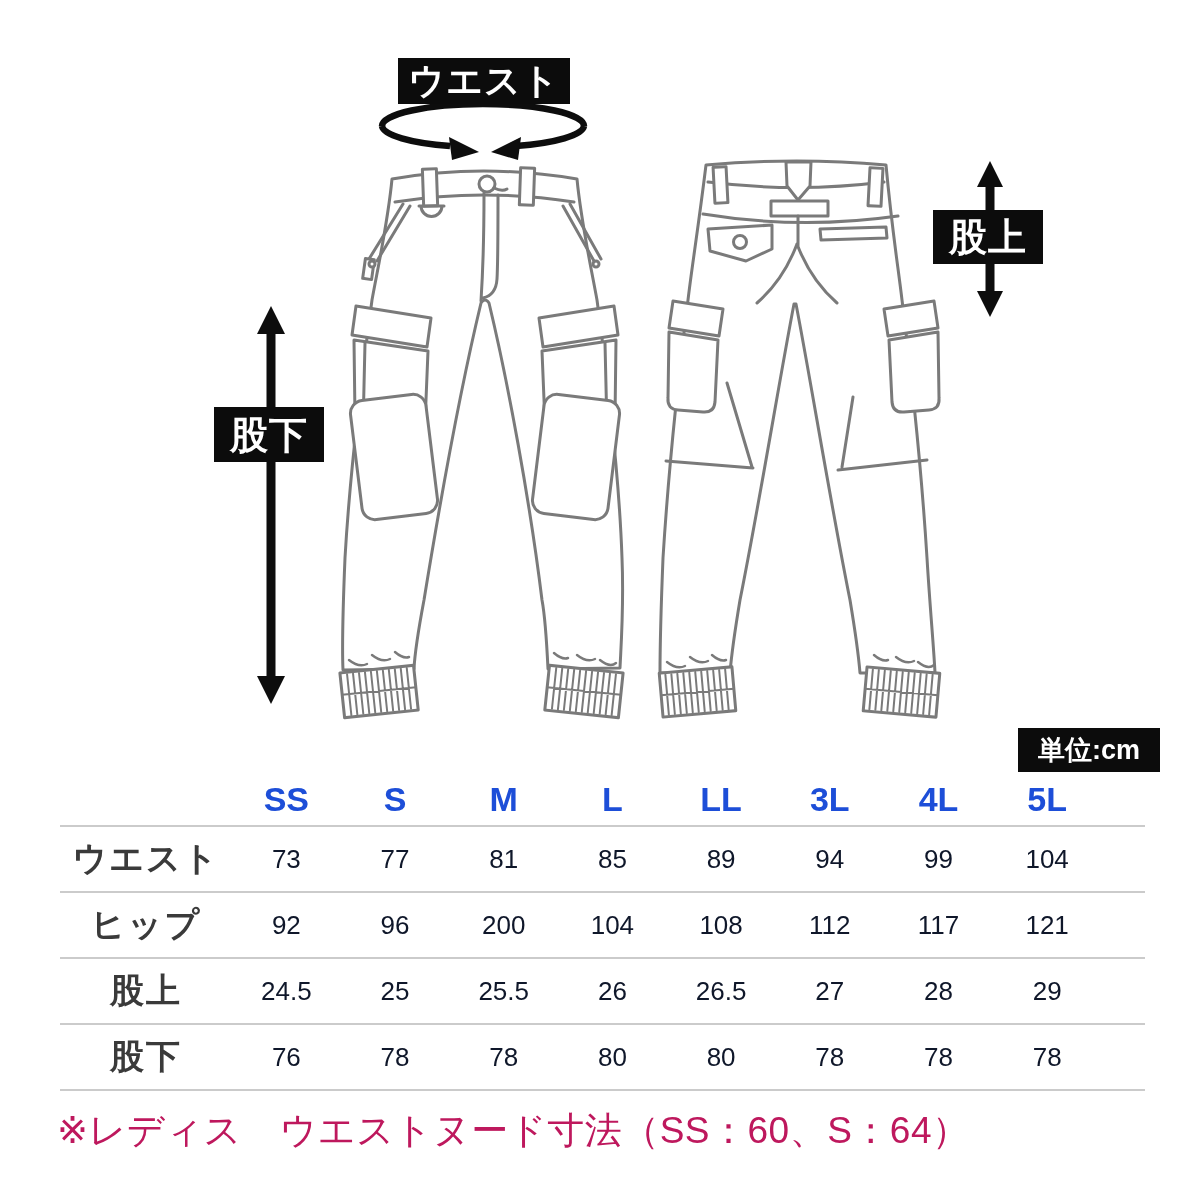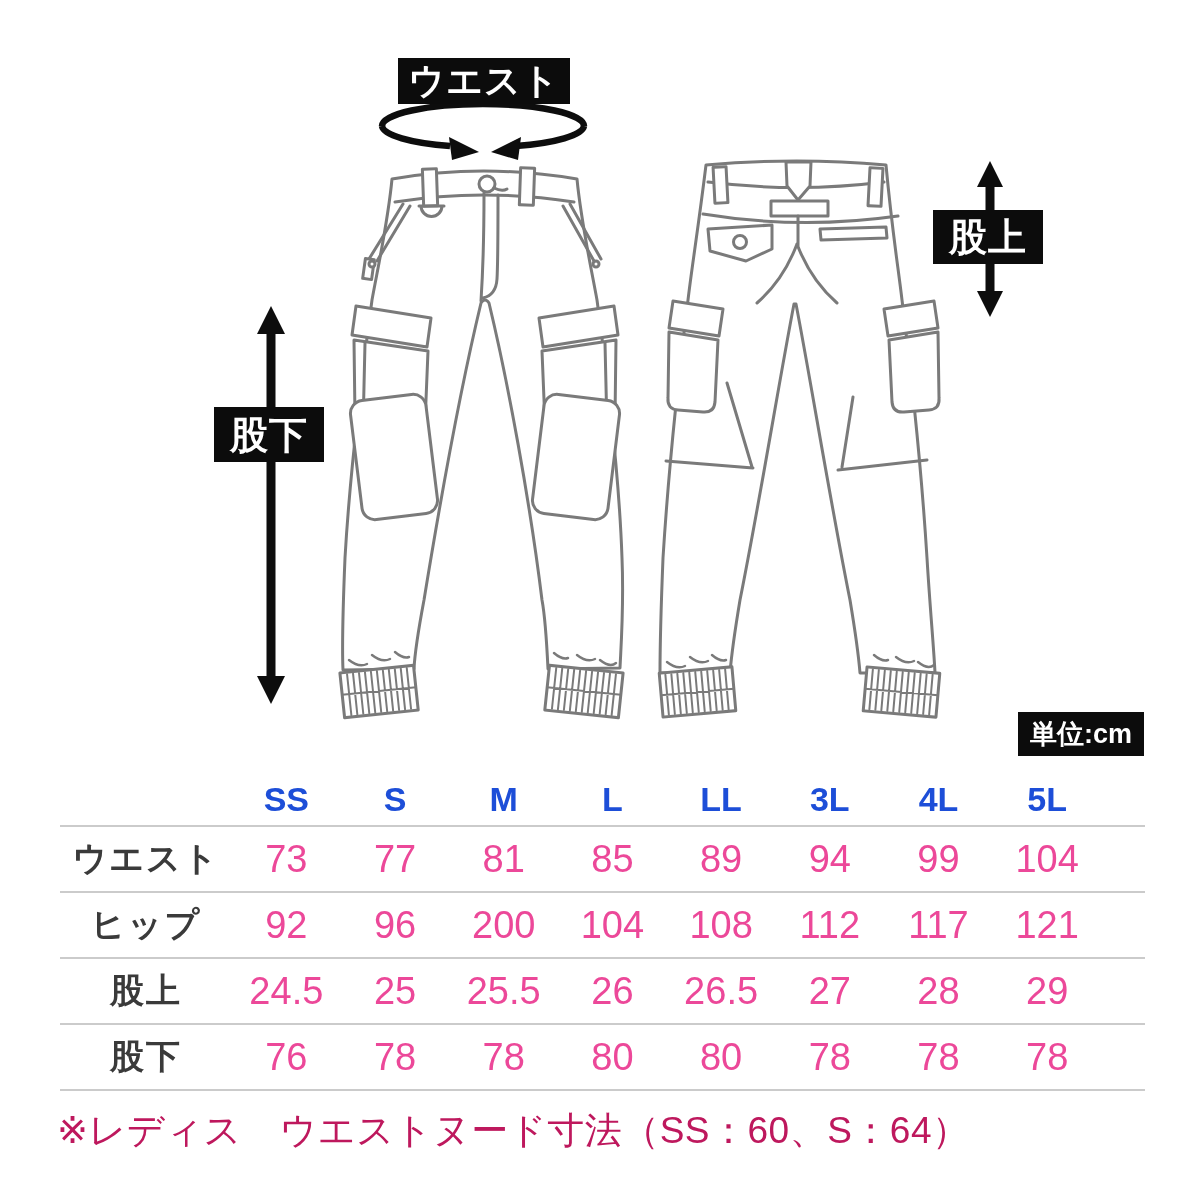--- a/index.html
+++ b/index.html
@@ -16,7 +16,7 @@
   .badge-waist{left:398px;top:58px;width:172px;height:46px;font-size:36px;}
   .badge-rise{left:933px;top:210px;width:110px;height:54px;font-size:38px;}
   .badge-inseam{left:214px;top:407px;width:110px;height:55px;font-size:38px;}
-  .badge-unit{left:1018px;top:712px;width:126px;height:44px;font-size:27px;font-weight:700;letter-spacing:0;}
+  .badge-unit{left:1018px;top:728px;width:142px;height:44px;font-size:27px;font-weight:700;letter-spacing:0;}
   .size-table{
     position:absolute;left:60px;top:773px;width:1085px;
     border-bottom:2px solid #cbcbcb;

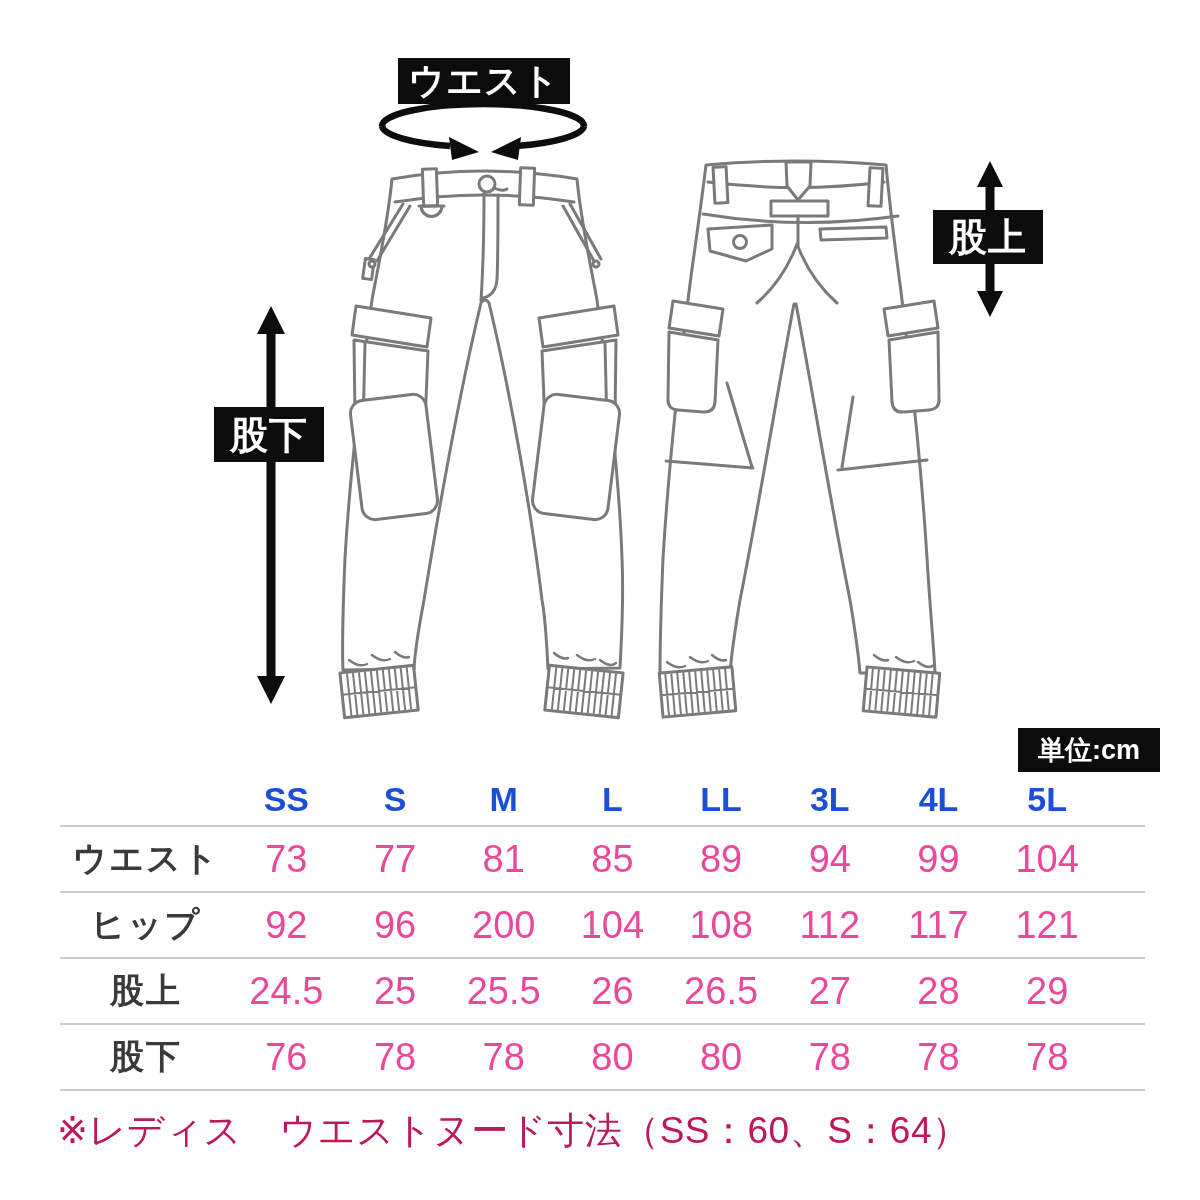--- a/index.html
+++ b/index.html
@@ -26,7 +26,7 @@
     align-items:center;height:64px;border-top:2px solid #cbcbcb;
   }
   .t-row.header{height:52px;border-top:none;}
-  .cell{text-align:center;font-size:38px;color:#ec4899;}
+  .cell{text-align:center;font-size:26px;color:#0f172a;}
   .header .cell{font-size:34px;font-weight:700;color:#1d4ed8;}
   .label-cell{text-align:center;font-size:34px;font-weight:600;color:#3a3a3a;letter-spacing:2px;}
   .footnote{

